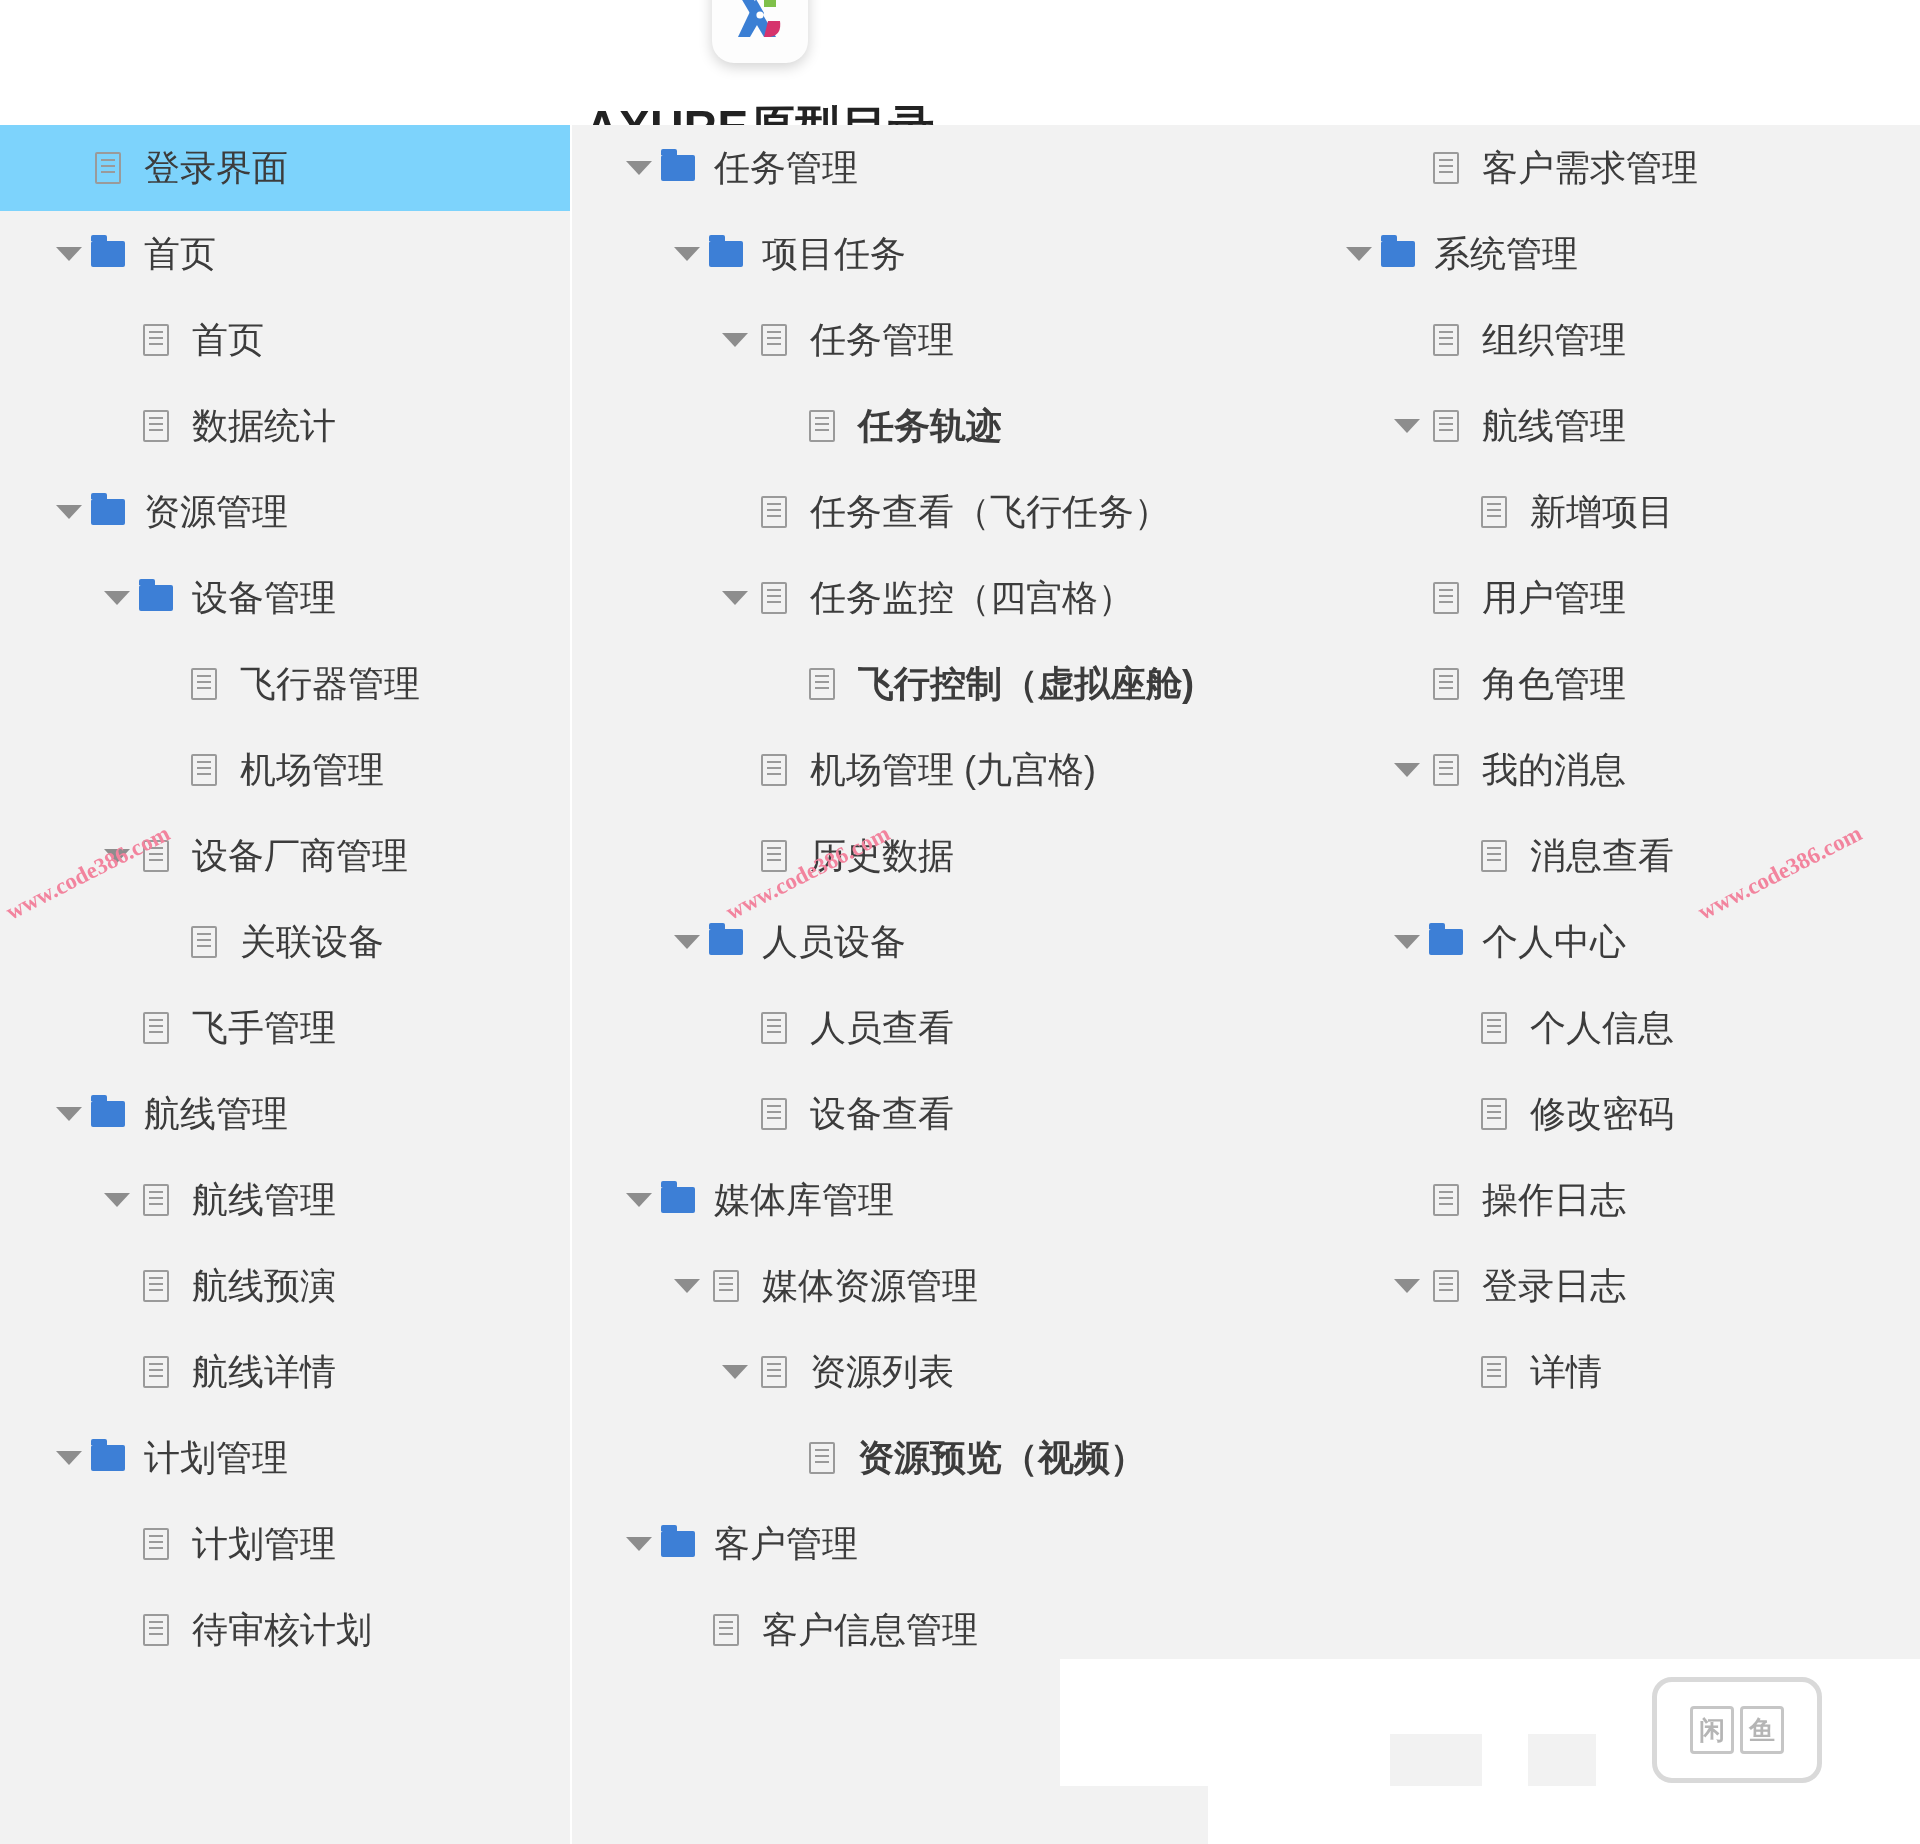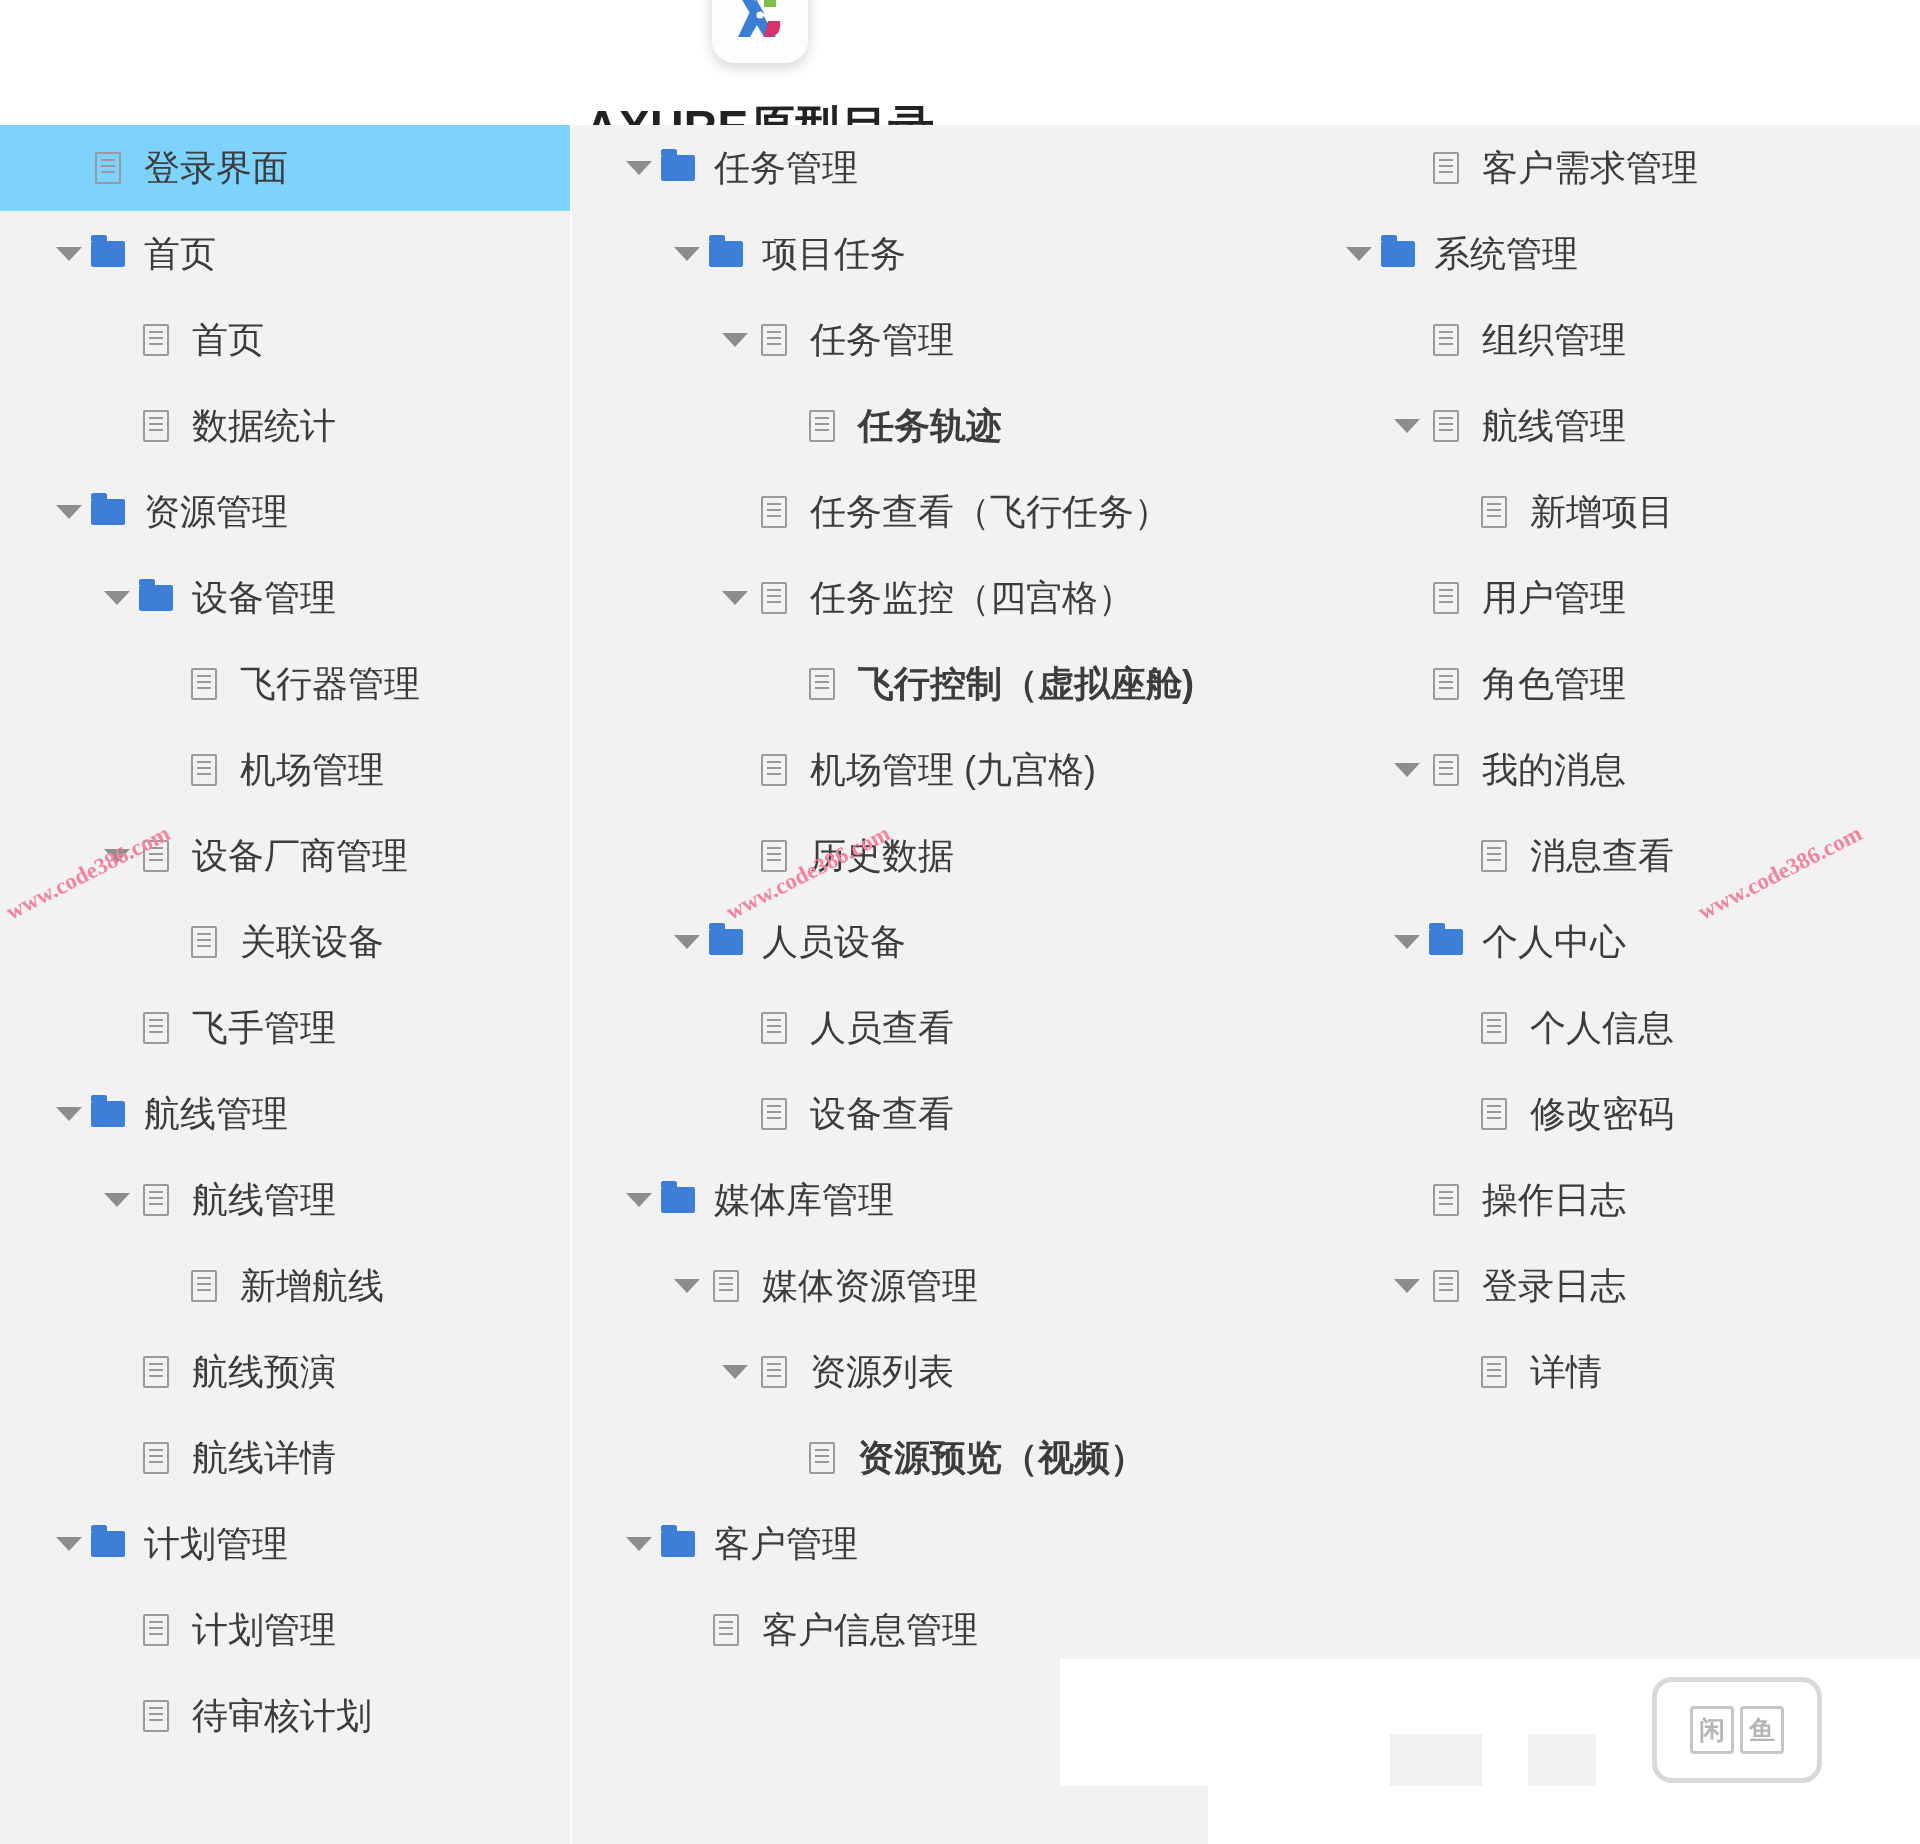--- a/index.html
+++ b/index.html
@@ -233,13 +233,6 @@
         </span>
         <span class="lbl">航线管理</span>
       </div>
-      <div class="node d2">
-        <span class="caret empty"></span>
-        <span class="ic">
-          <span class="page"></span>
-        </span>
-        <span class="lbl">新增航线</span>
-      </div>
       <div class="node d1">
         <span class="caret empty"></span>
         <span class="ic">

